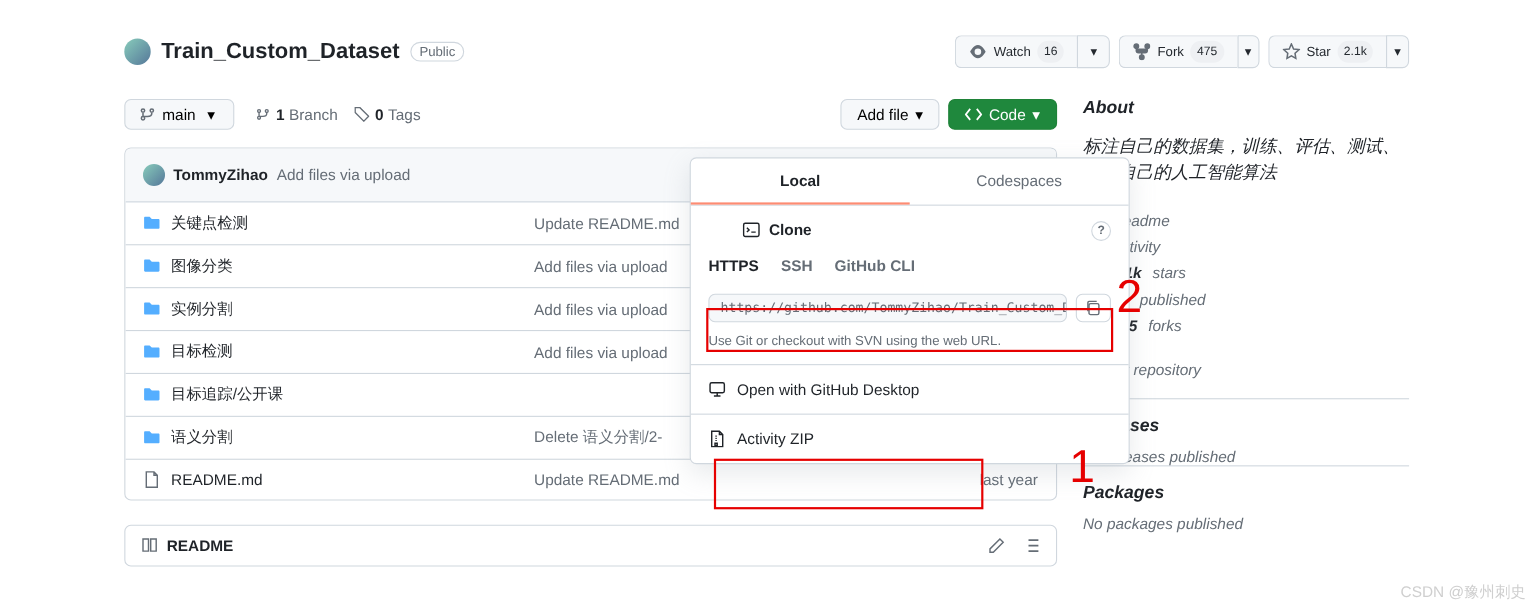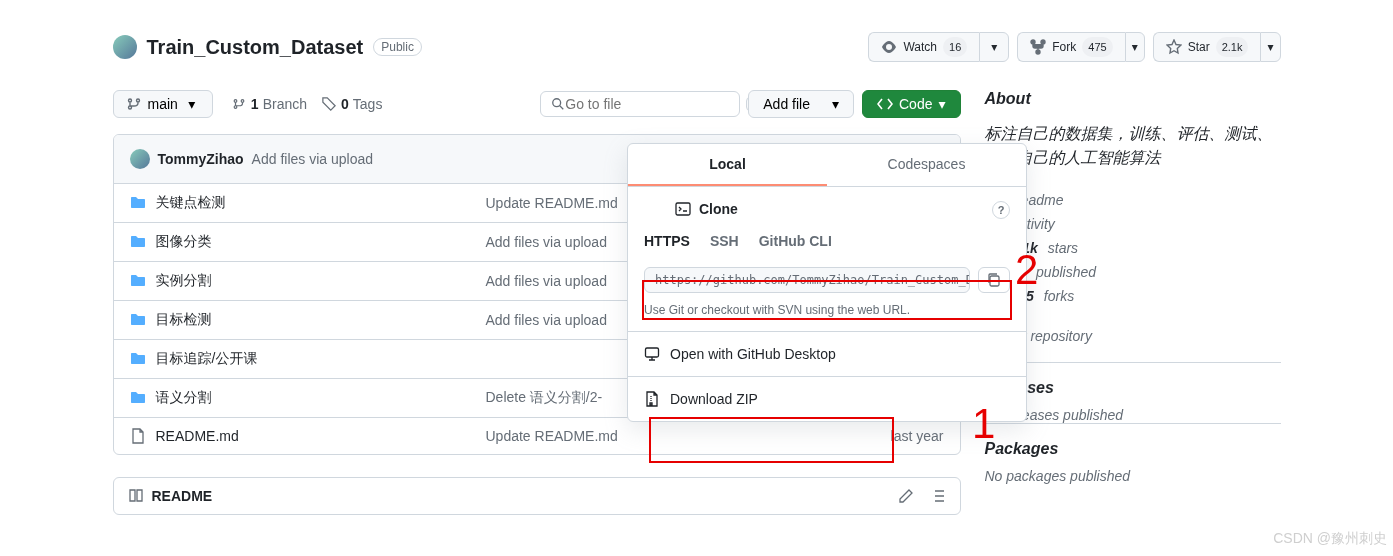--- a/index.html
+++ b/index.html
@@ -160,16 +160,6 @@
             <span style="font-weight:400;color:#656d76;">Tags</span>
           </a>
           <div class="spacer"></div>
-          <div class="search-field">
-            <span class="ico">
-                <svg viewBox="0 0 16 16" width="14" height="14">
-                  <circle cx="6.5" cy="6.5" r="4.5" fill="none" stroke="#656d76" stroke-width="1.5"></circle>
-                  <path stroke="#656d76" stroke-width="1.5" d="M10 10l4 4"></path>
-                </svg>
-              </span>
-            <input placeholder="Go to file" style="">
-            <span class="kbd">t</span>
-          </div>
           <button class="btn-white">
             <span>Add file</span>
             <span>▾</span>

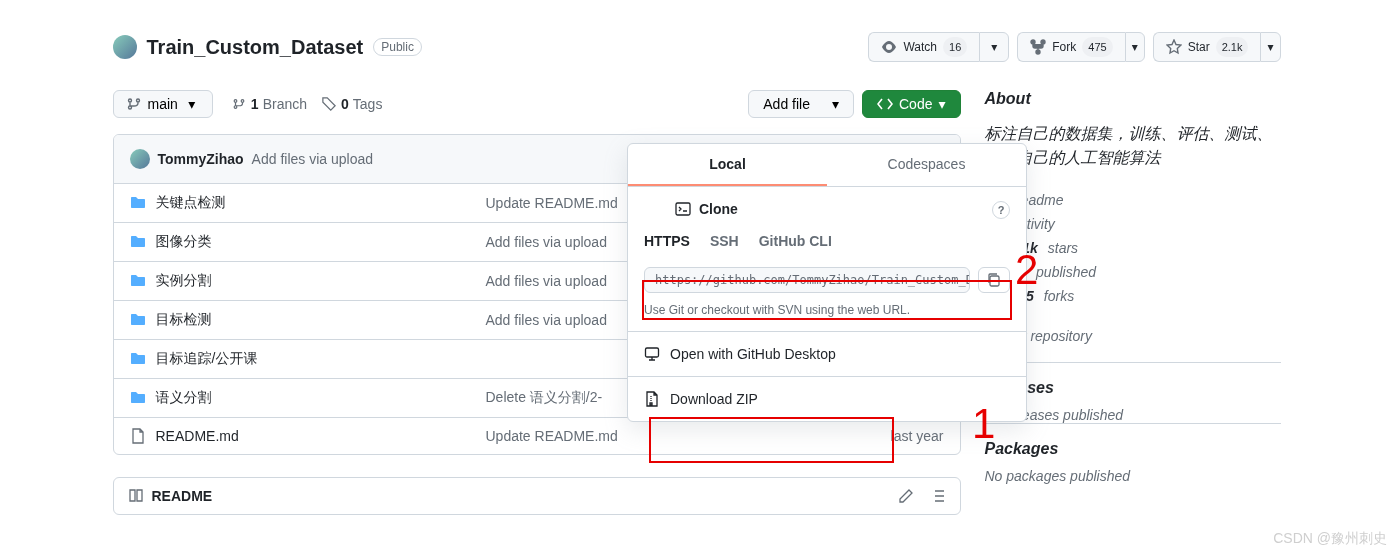--- a/index.html
+++ b/index.html
@@ -28,7 +28,7 @@
   .search-field { display:flex; align-items:center; border:1px solid #d0d7de; border-radius:6px; padding:4px 10px; width:200px; color:#656d76; background:#fff; }
   .search-field input { border:none; outline:none; flex:1; font-size:14px; color:#656d76; background:transparent; }
   .kbd { font-size:11px; border:1px solid #d0d7de; border-radius:4px; padding:0 4px; color:#656d76; background:#f6f8fa; }
-  .btn-white { padding:5px 14px; border:1px solid #d0d7de; border-radius:6px; background:#f6f8fa; font-size:14px; display:flex; align-items:center; gap:22px; }
+  .btn-white { padding:5px 14px; border:1px solid #d0d7de; border-radius:6px; background:#f6f8fa; font-size:14px; display:flex; align-items:center; gap:6px; }
   .btn-green { padding:5px 14px; border:1px solid #1f8238; border-radius:6px; background:#1f883d; color:#fff; font-size:14px; font-weight:500; display:flex; align-items:center; gap:6px; }
   .listing { border:1px solid #d0d7de; border-radius:6px; overflow:hidden; }
   .list-header { display:flex; align-items:center; padding:14px 16px; background:#f6f8fa; border-bottom:1px solid #d0d7de; gap:8px; }

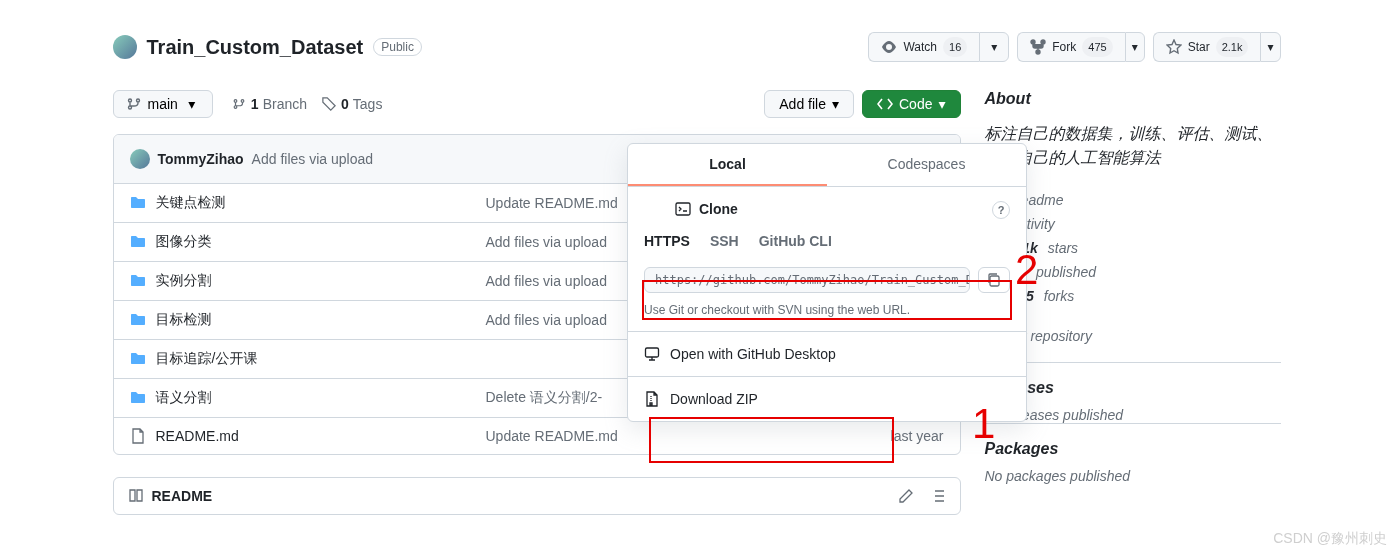--- a/index.html
+++ b/index.html
@@ -386,7 +386,7 @@
             <path fill="none" stroke="#1f2328" stroke-width="1.3" d="M3 1h7l3 3v11H3zM10 1v3h3M7 5v1m0 1v1m0 1v1m-1 2h2v2H6z"></path>
           </svg>
         </span>
-      <span>Download ZIP</span>
+      <span>Activity ZIP</span>
     </div>
   </div>
 

